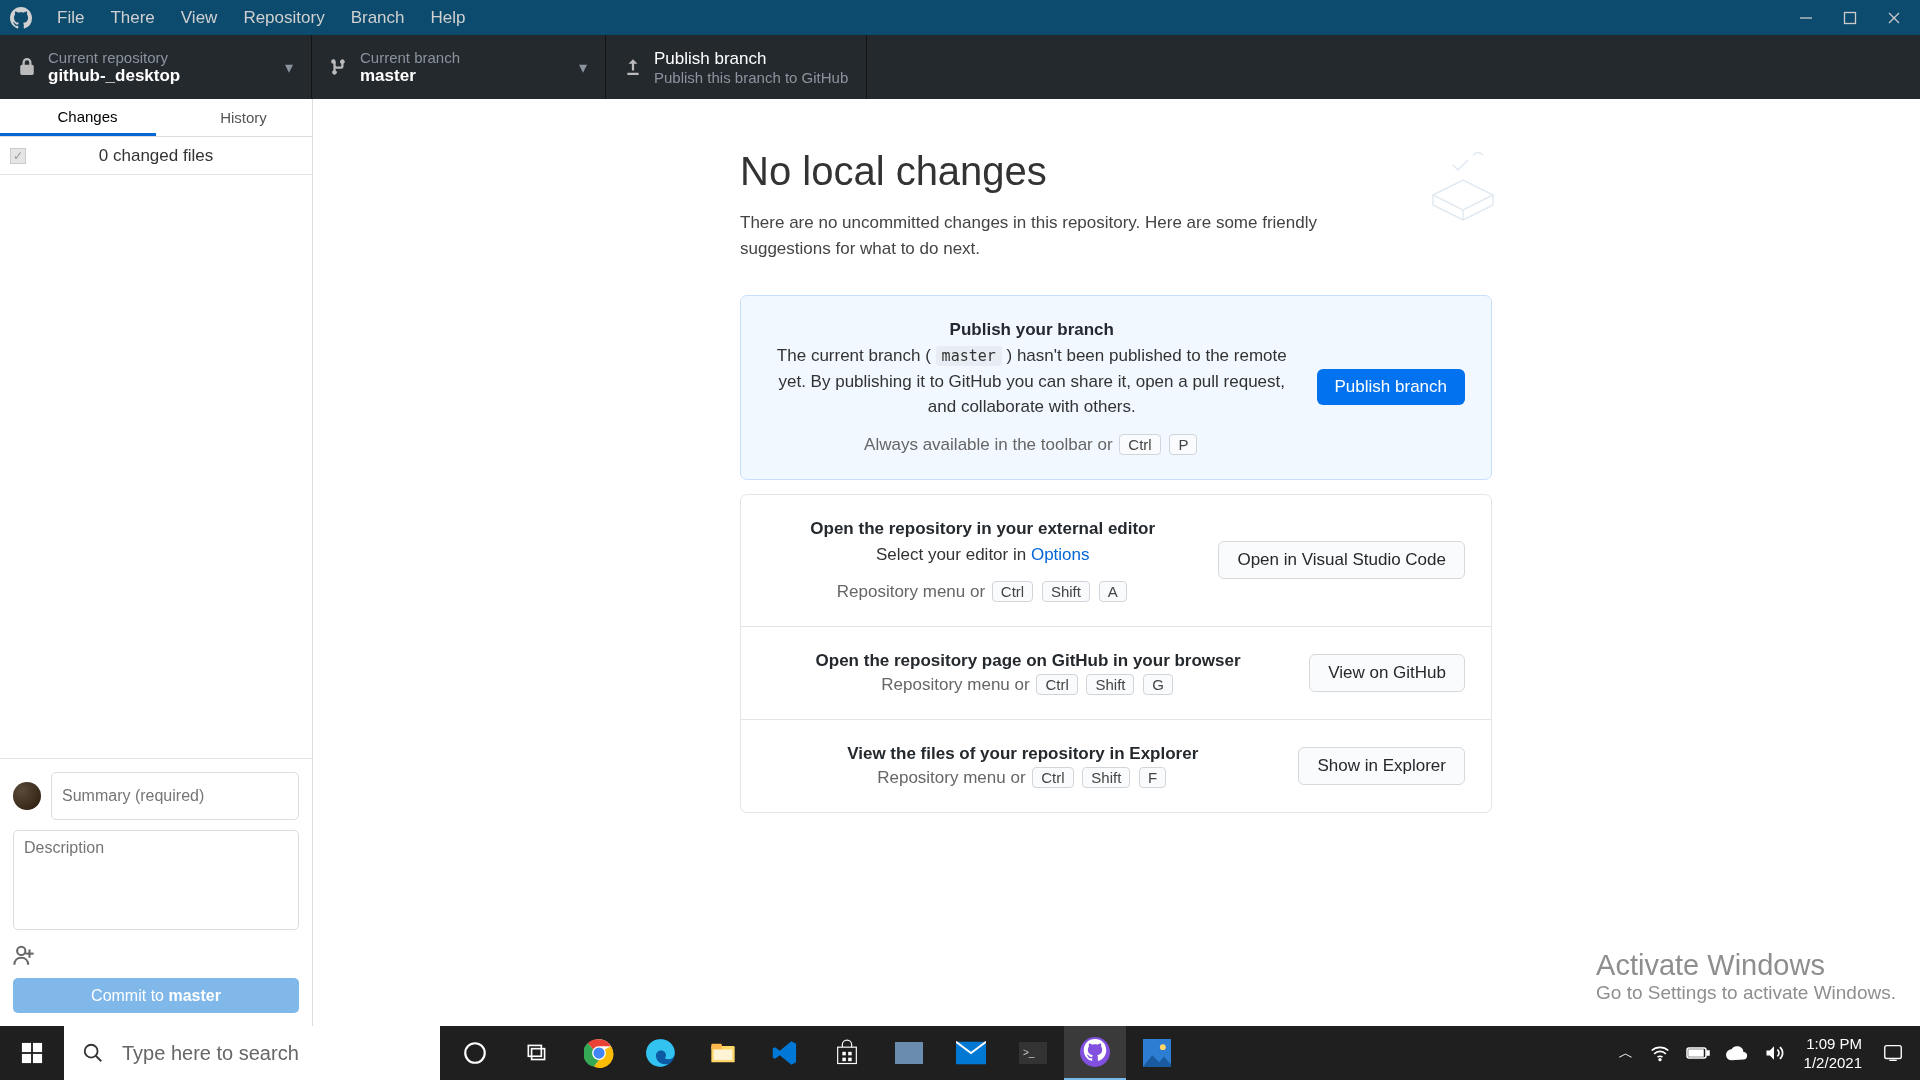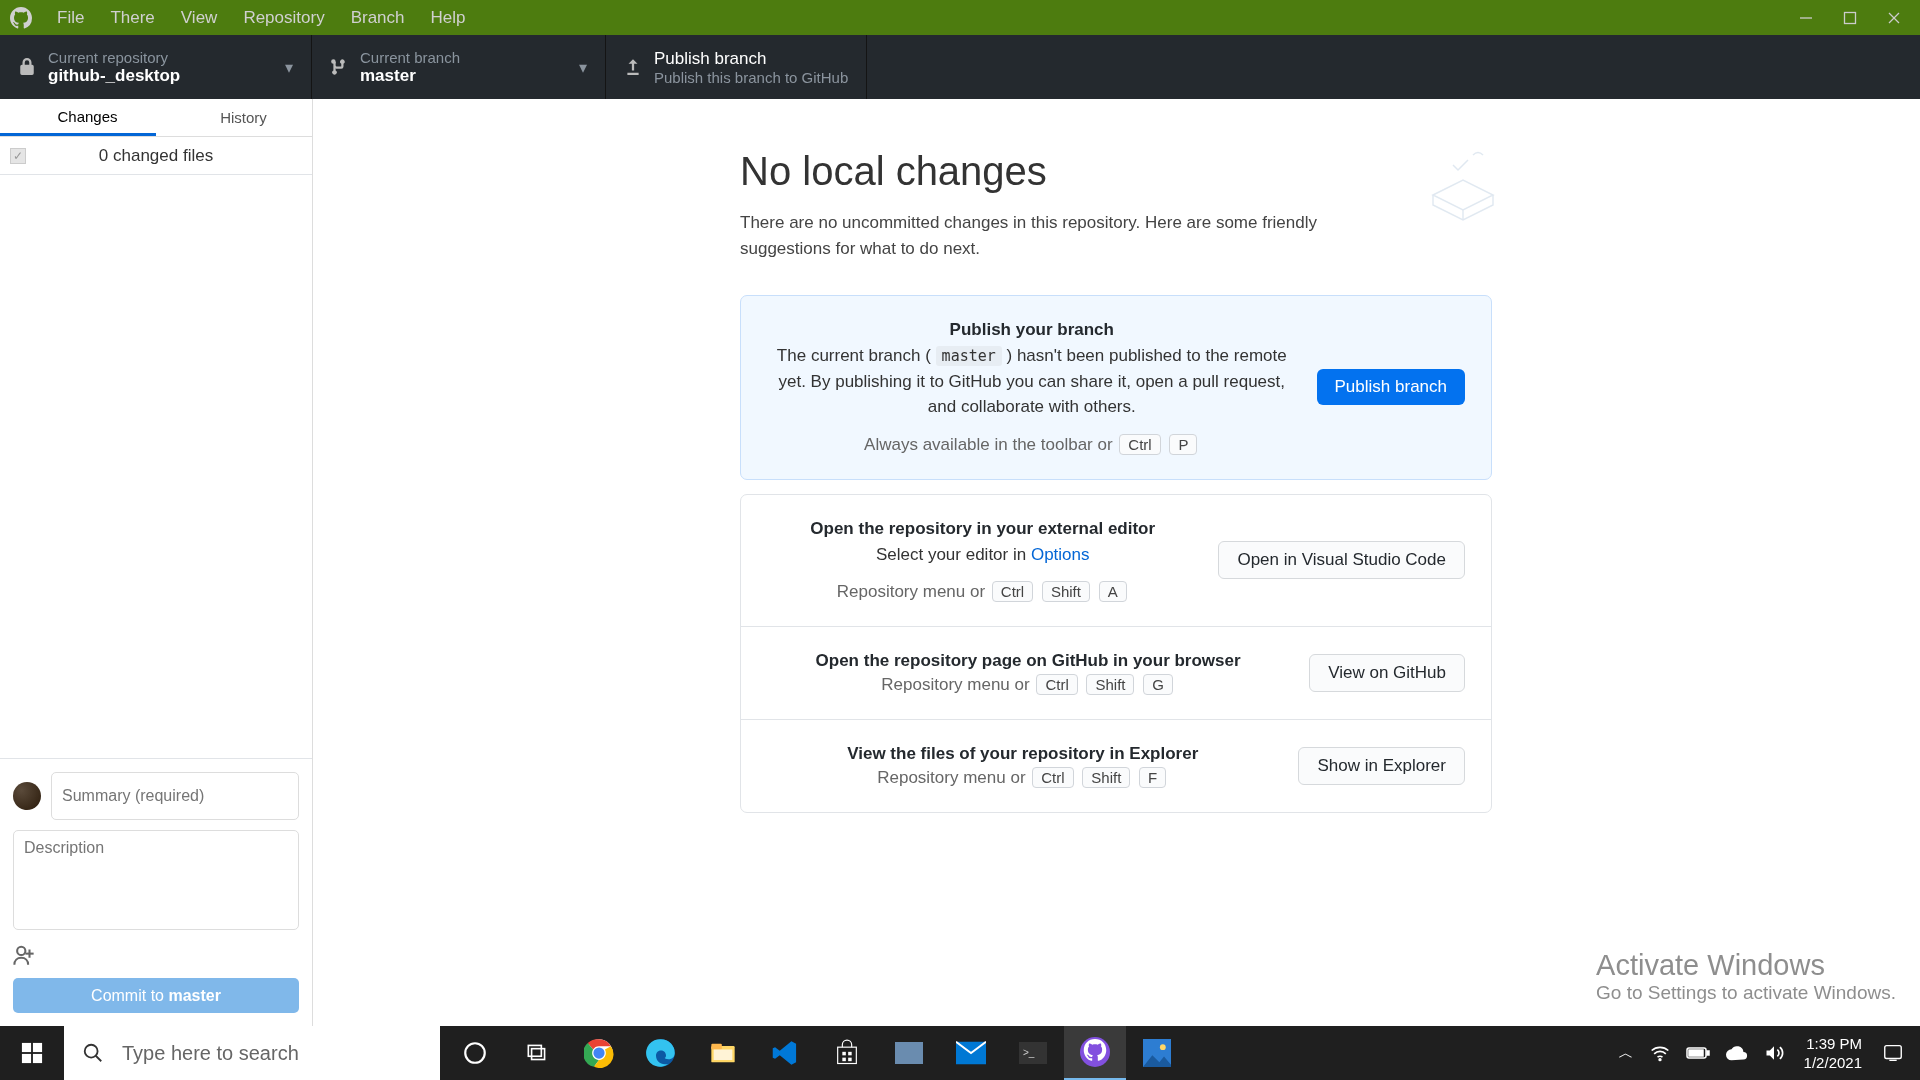--- a/index.html
+++ b/index.html
@@ -6,7 +6,7 @@
 body { width: 1920px; height: 1080px; overflow: hidden; background: #fff; position: relative; }
 
 
-.titlebar { height: 35px; background: #4d7c0f; display: flex; align-items: center; padding: 16px 10px; color: #d0d0d0; font-size: 16px; }
+.titlebar { height: 35px; background: #0c4a6e; display: flex; align-items: center; padding: 16px 10px; color: #d0d0d0; font-size: 16px; }
 .titlebar .logo { margin-right: 12px; display: flex; align-items: center; }
 .titlebar .menu-item { padding: 0 13px; cursor: pointer; font-size: 17px; }
 .titlebar .window-controls { margin-left: auto; display: flex; gap: 28px; padding-right: 8px; }

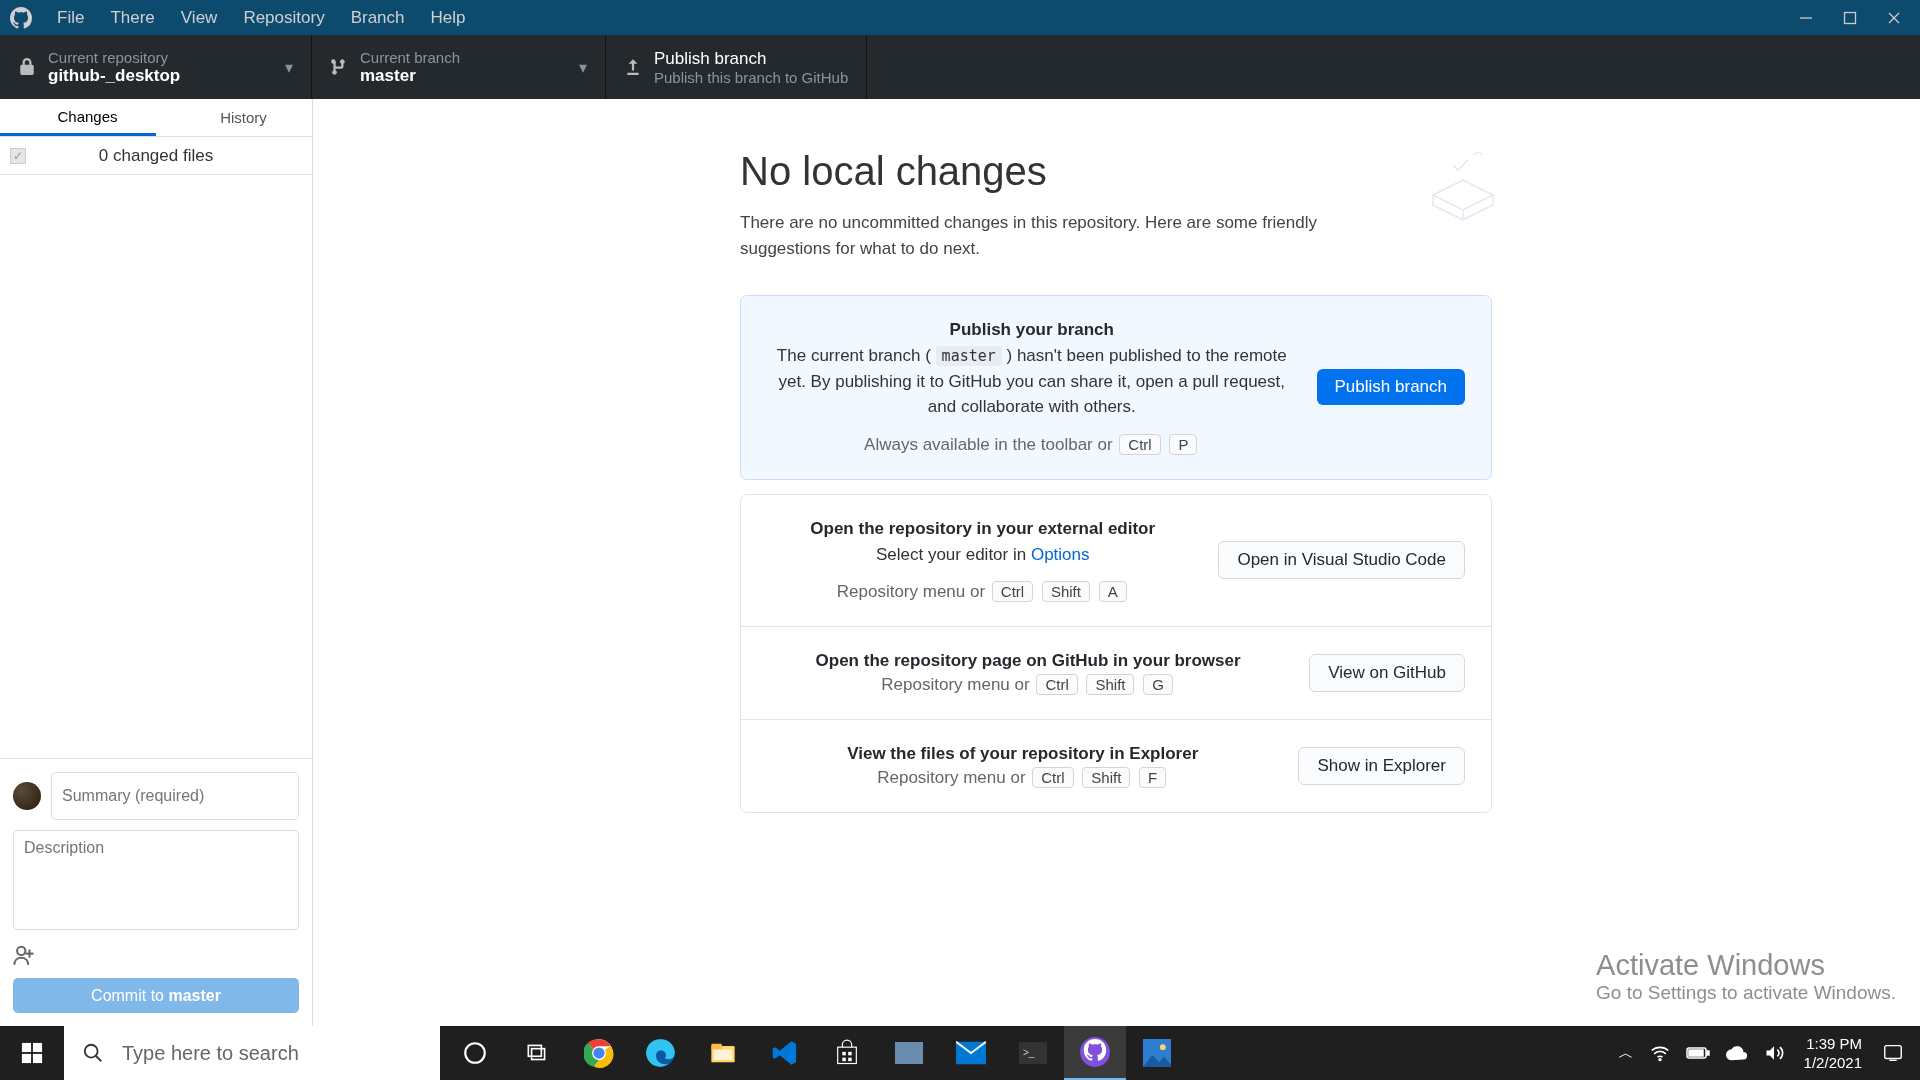--- a/index.html
+++ b/index.html
@@ -362,7 +362,7 @@
         </svg>
       </span>
     <div class="clock">
-      <div>1:39 PM</div>
+      <div>1:09 PM</div>
       <div>1/2/2021</div>
     </div>
     <span class="tray-icon">

